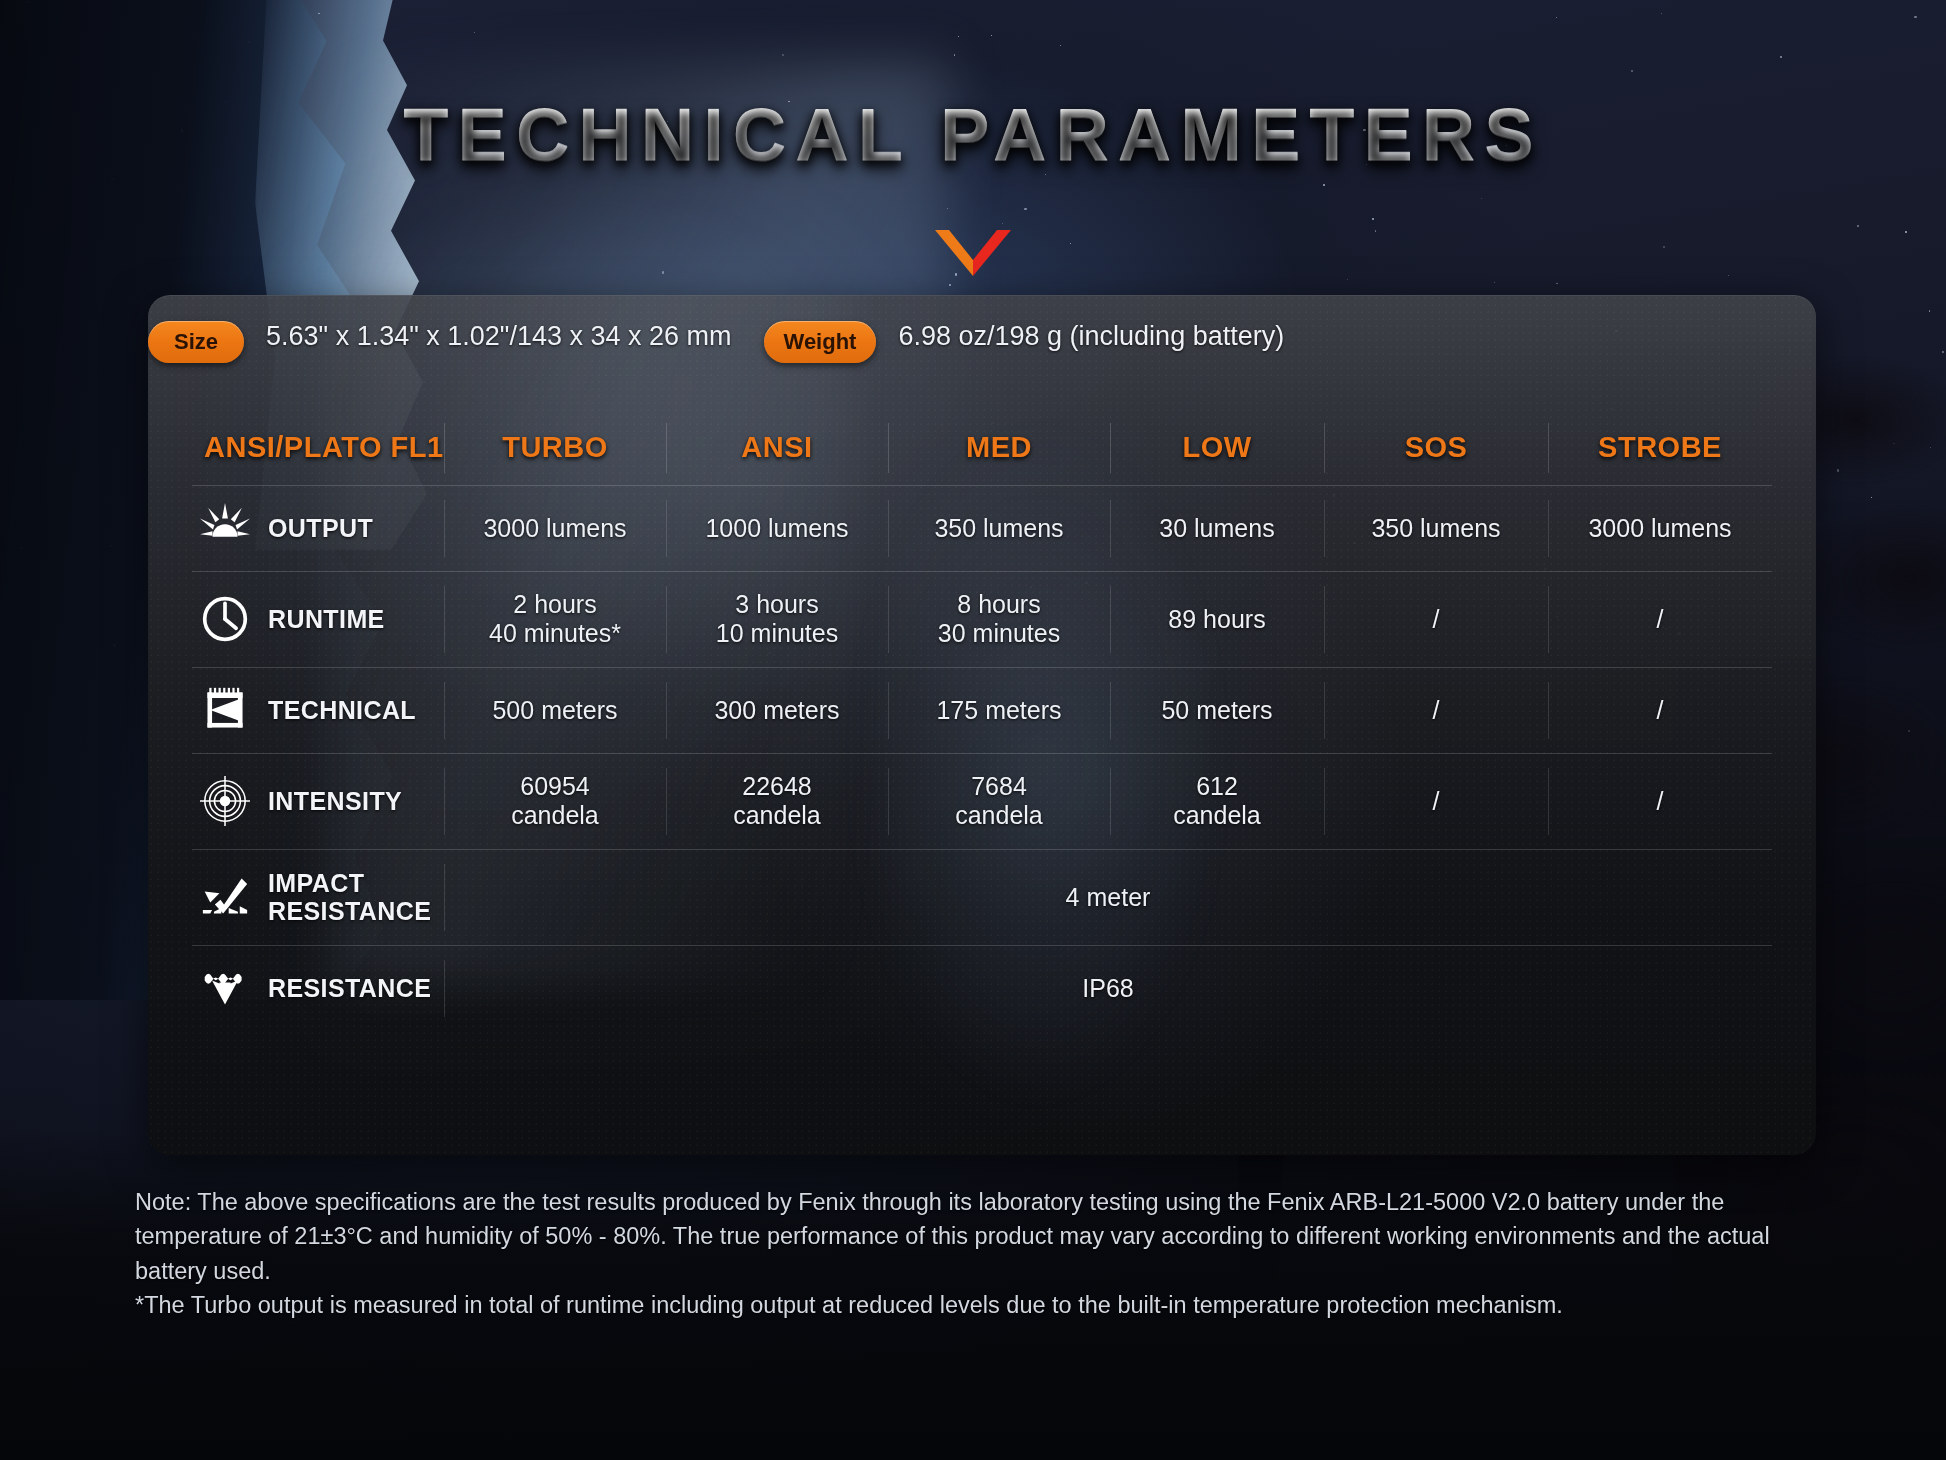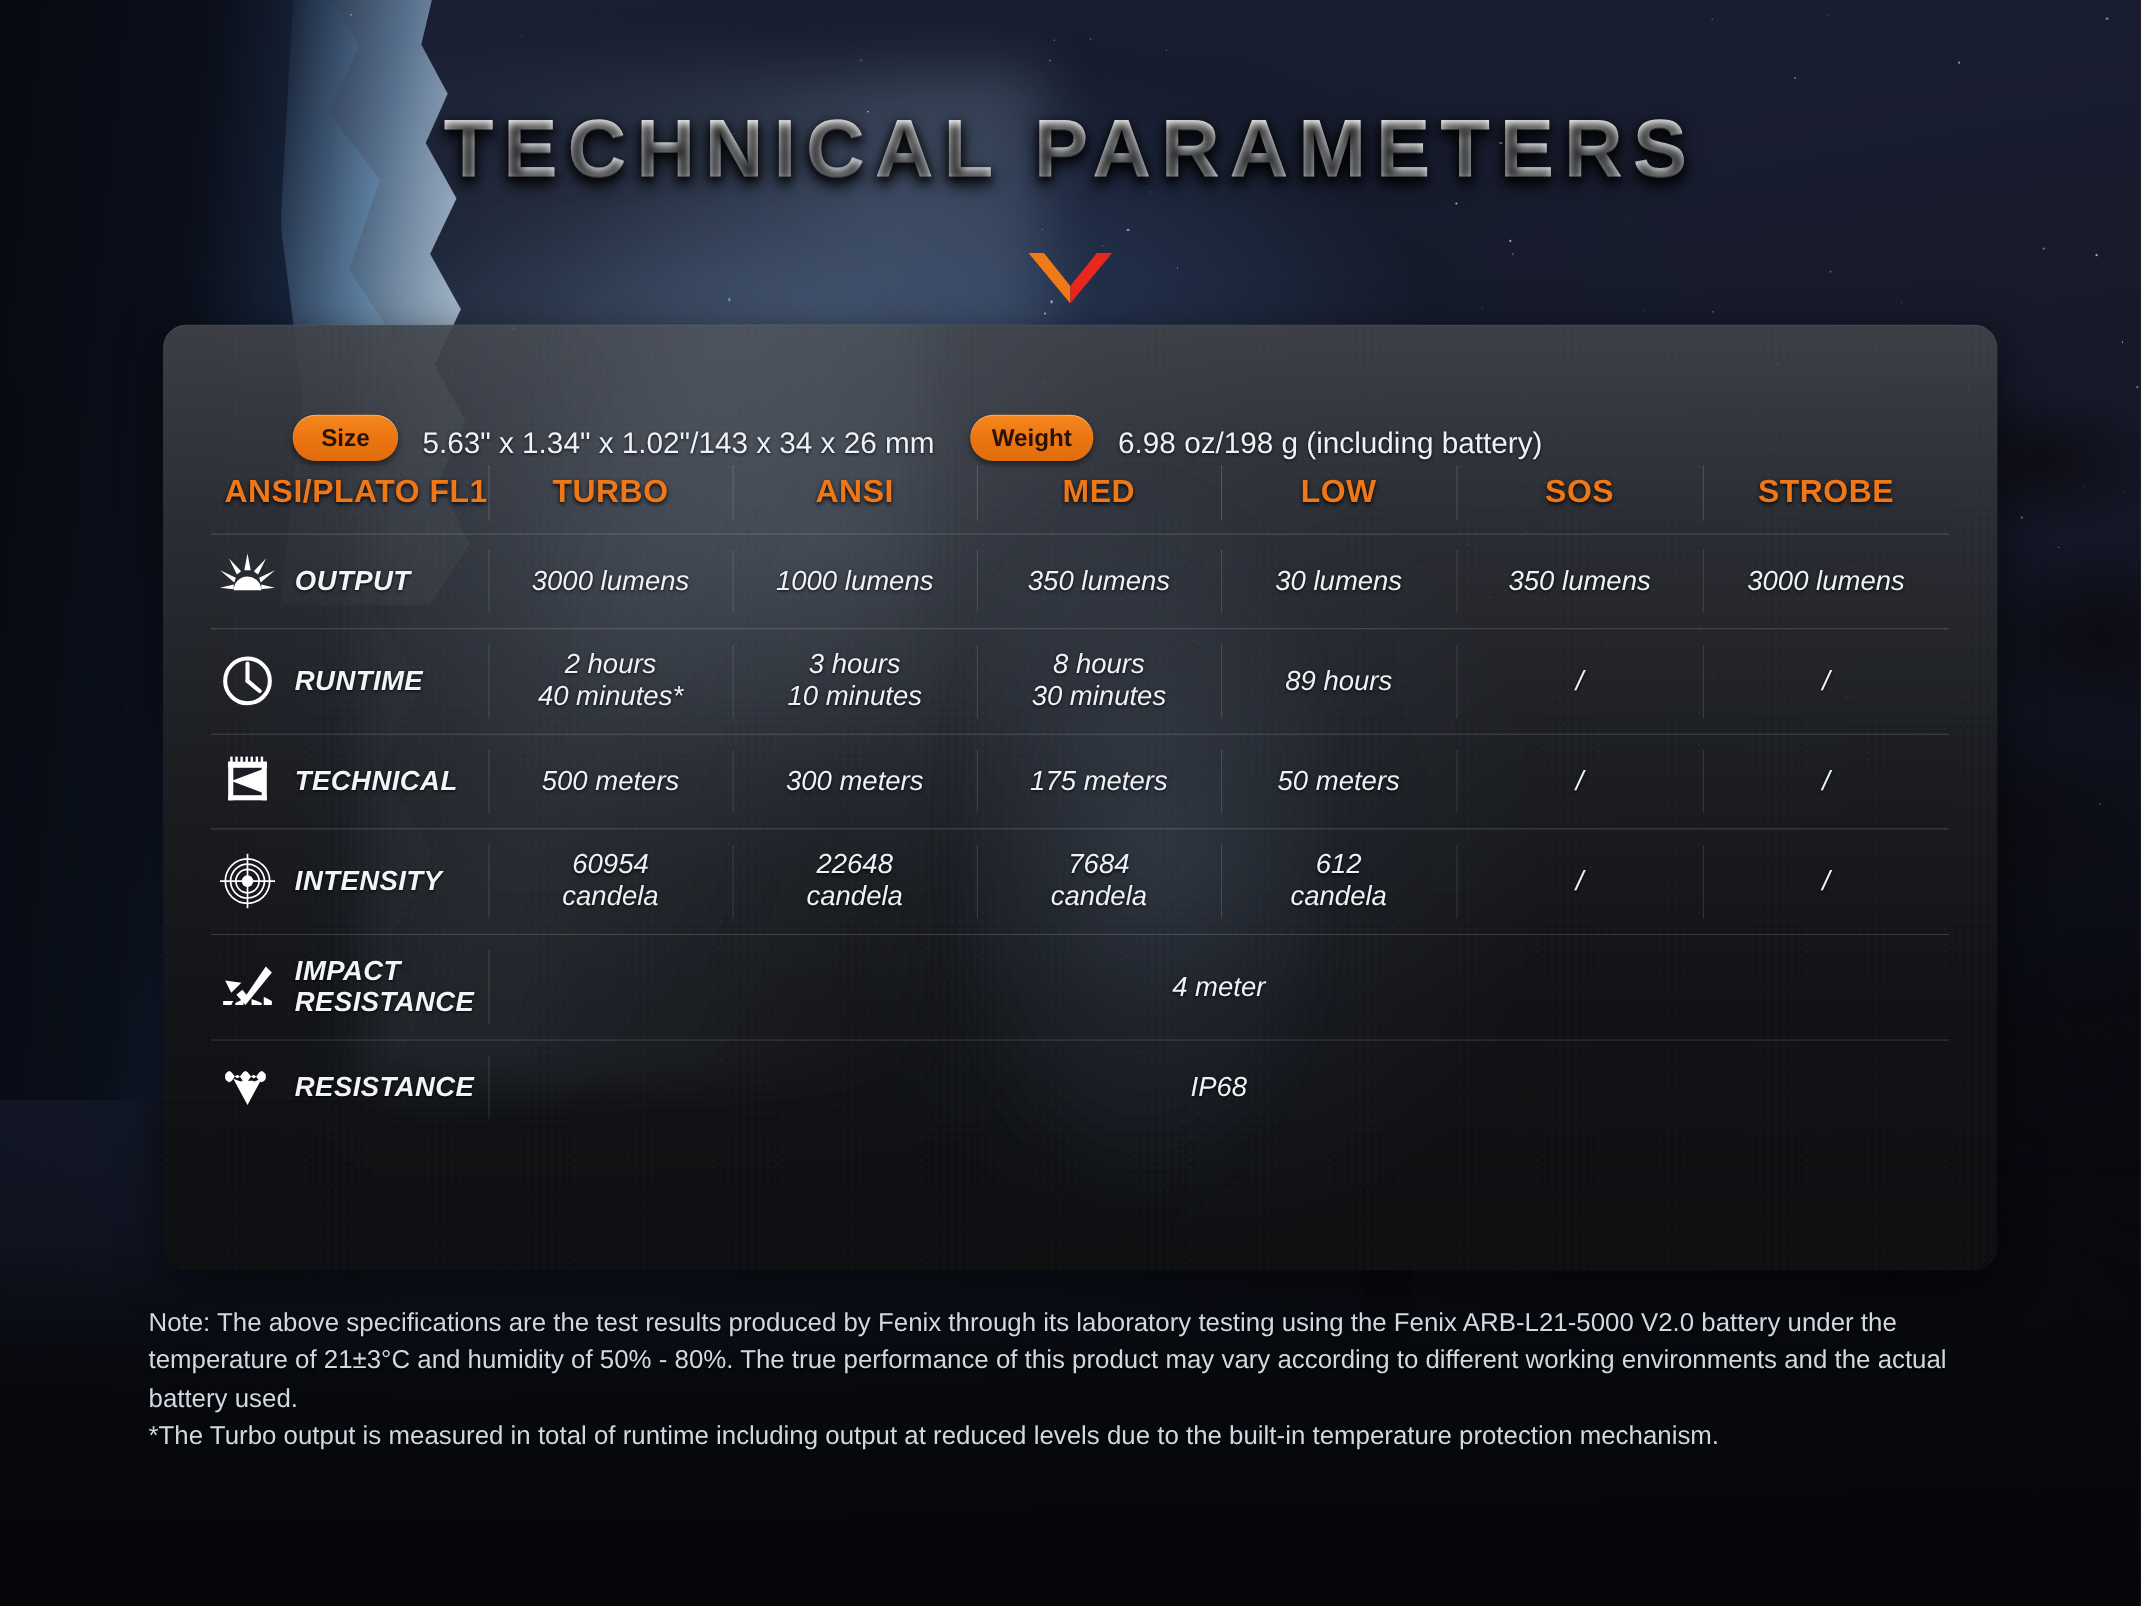--- a/index.html
+++ b/index.html
@@ -155,9 +155,8 @@
   
   .sw-row {
     position: absolute;
-    left: 0; top: 38px; width: 100%; height: 86px;
-    display: flex; align-items: flex-end;
-    padding-left: 118px;
+    left: 0; top: 26px; width: 100%; height: 86px;
+    display: flex; align-items: flex-start;
     z-index: 3;
   }
   .pill {

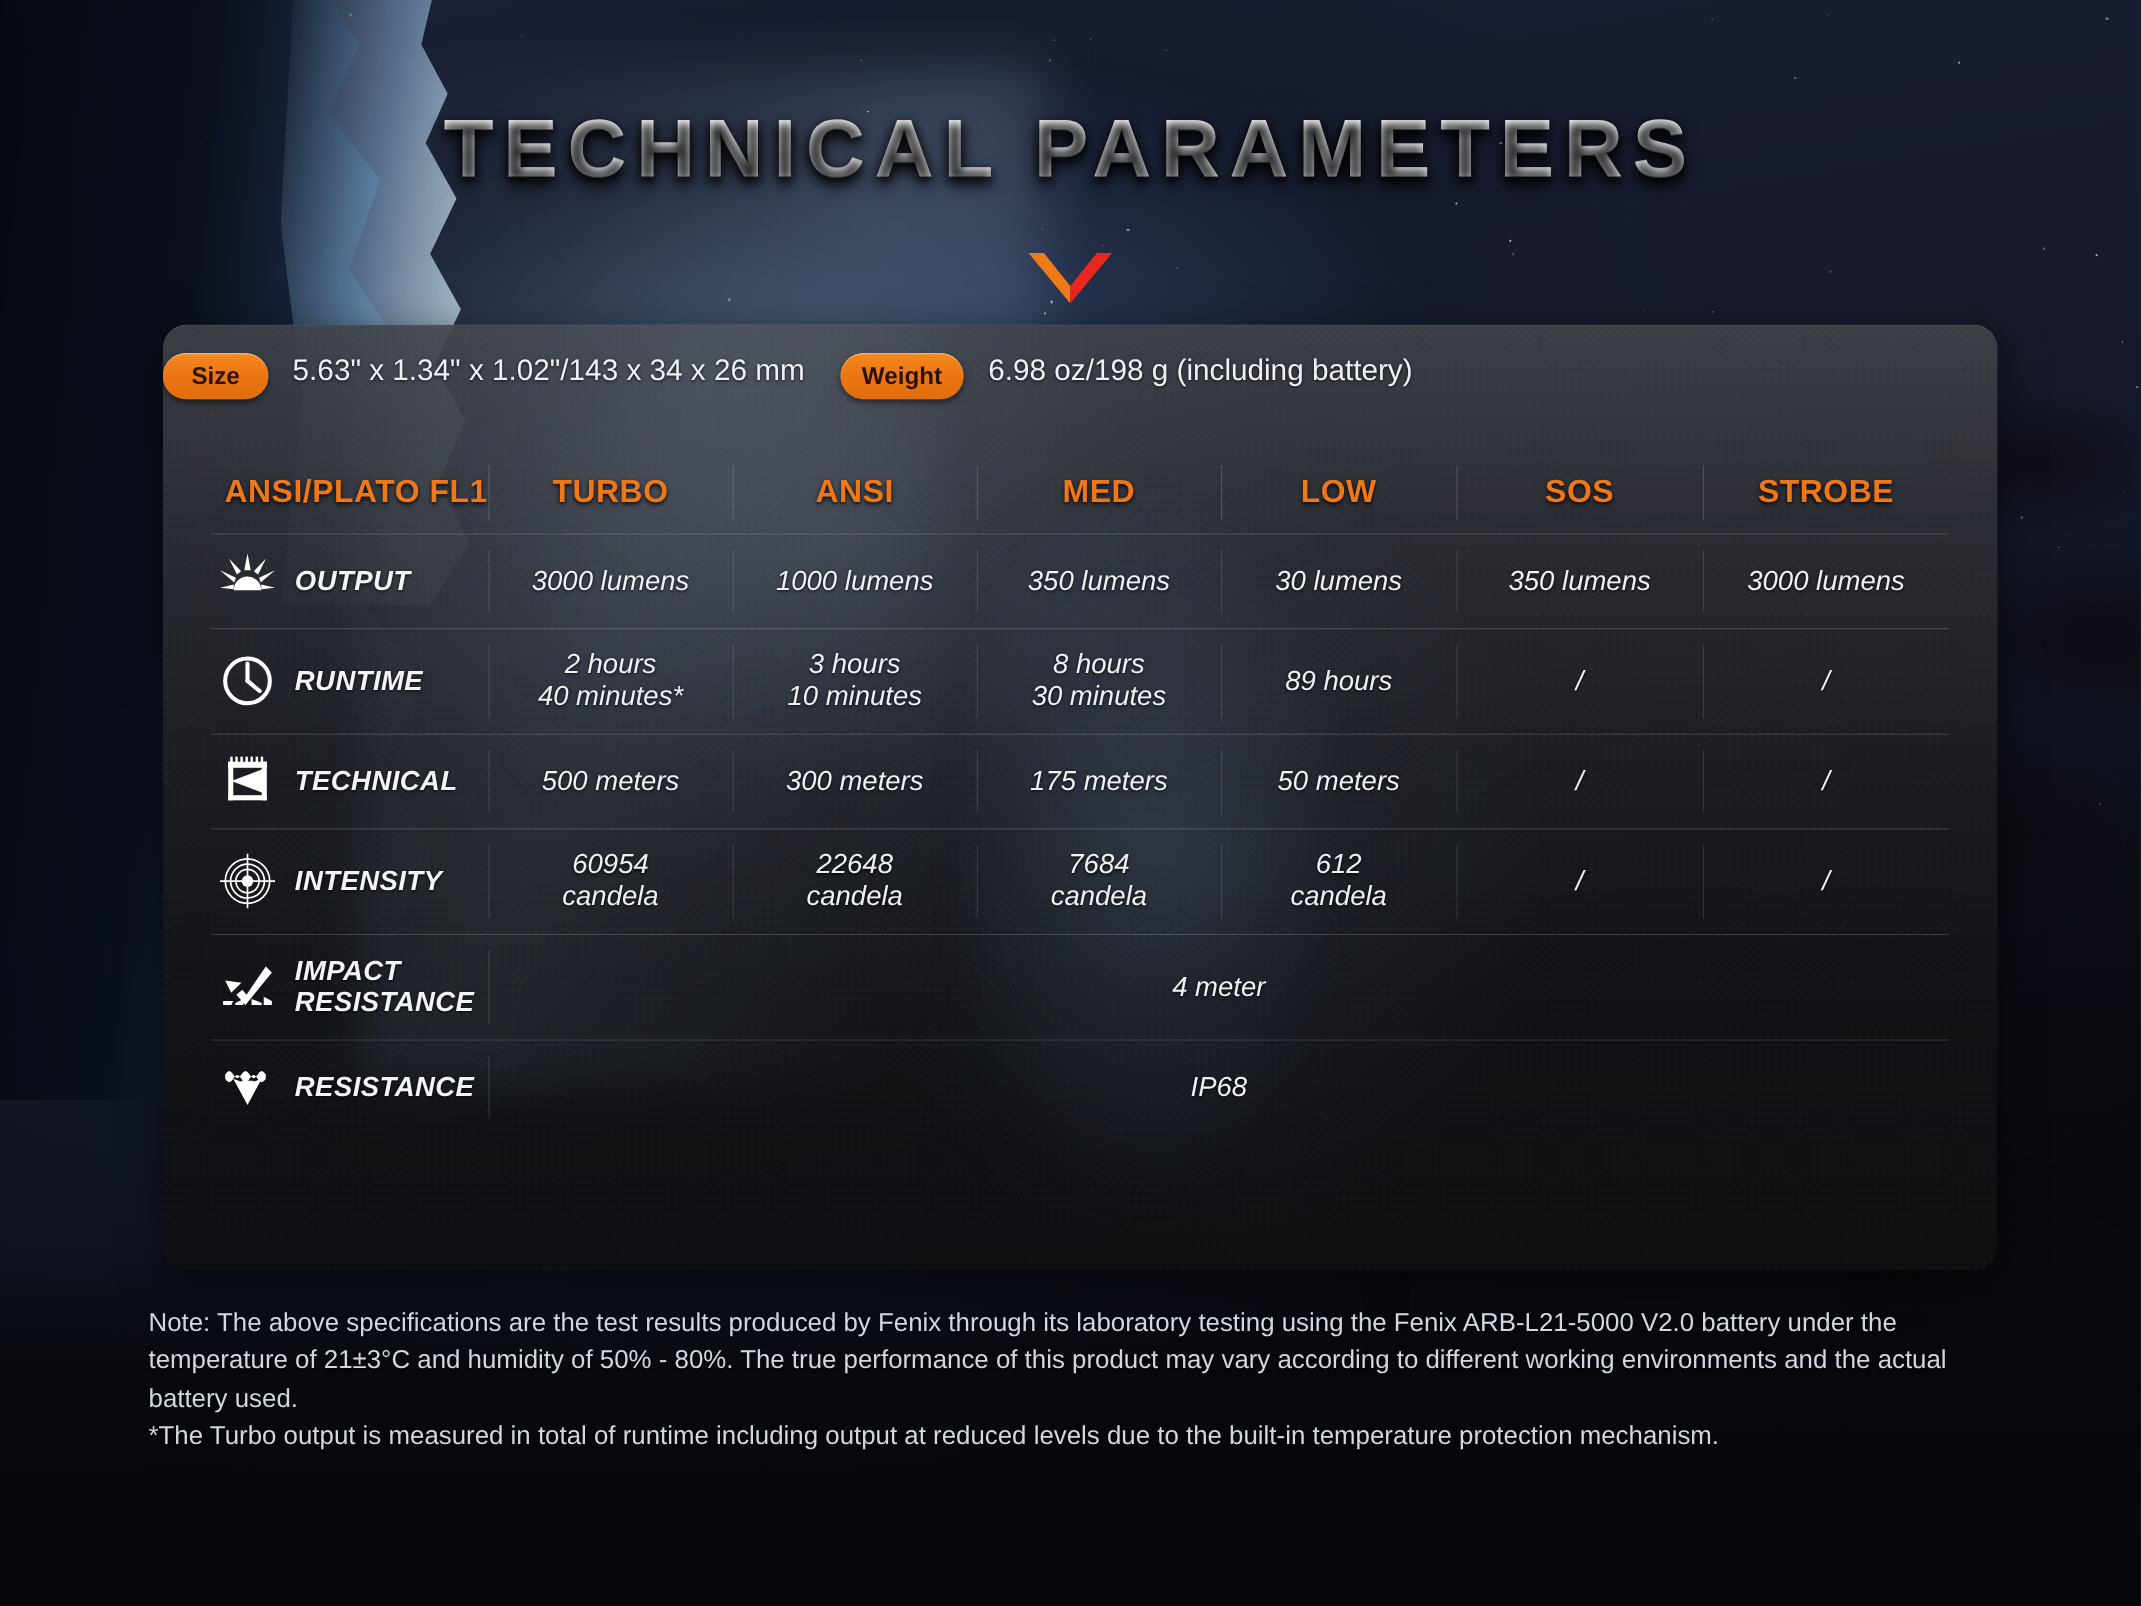--- a/index.html
+++ b/index.html
@@ -216,7 +216,7 @@
 
   .rowline td { border-top: 1px solid rgba(255,255,255,0.16); }
 
-  .body-row td { height: 86px; position: relative; font-style: italic; }
+  .body-row td { height: 86px; position: relative; }
   .body-row td.sep::before {
     content: "";
     position: absolute; left: 0; top: 14px; bottom: 14px;

